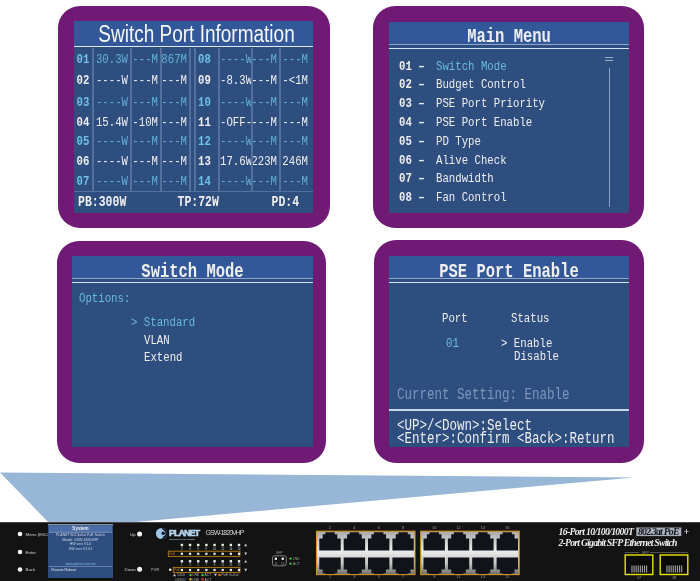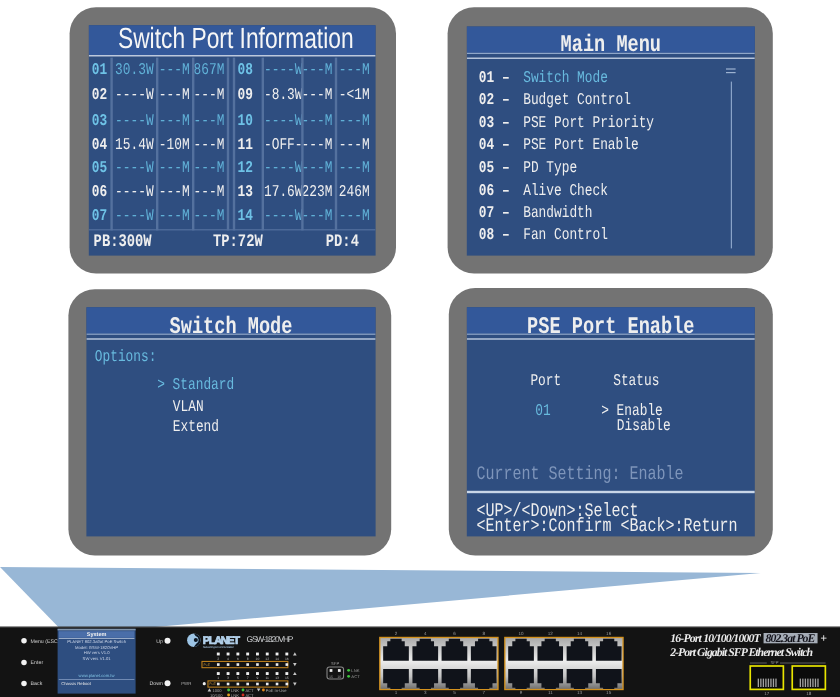--- a/index.html
+++ b/index.html
@@ -5,7 +5,7 @@
 * { margin:0; padding:0; box-sizing:border-box; }
 html,body { width:700px; height:581px; background:#fff; overflow:hidden; }
 body { position:relative; font-family:"Liberation Sans",sans-serif; }
-.panel { position:absolute; background:#737373; border-radius:22px;padding-left:34px; }
+.panel { position:absolute; background:#701a75; border-radius:22px;padding-left:34px; }
 .screen { position:absolute; background:#2f4e80; font-family:"Liberation Mono",monospace; font-weight:bold; overflow:hidden; }
 .hdr { position:absolute; left:0; top:0; right:0; background:#33589a; }
 .t { position:absolute; white-space:pre; transform:scaleY(1.28); }

